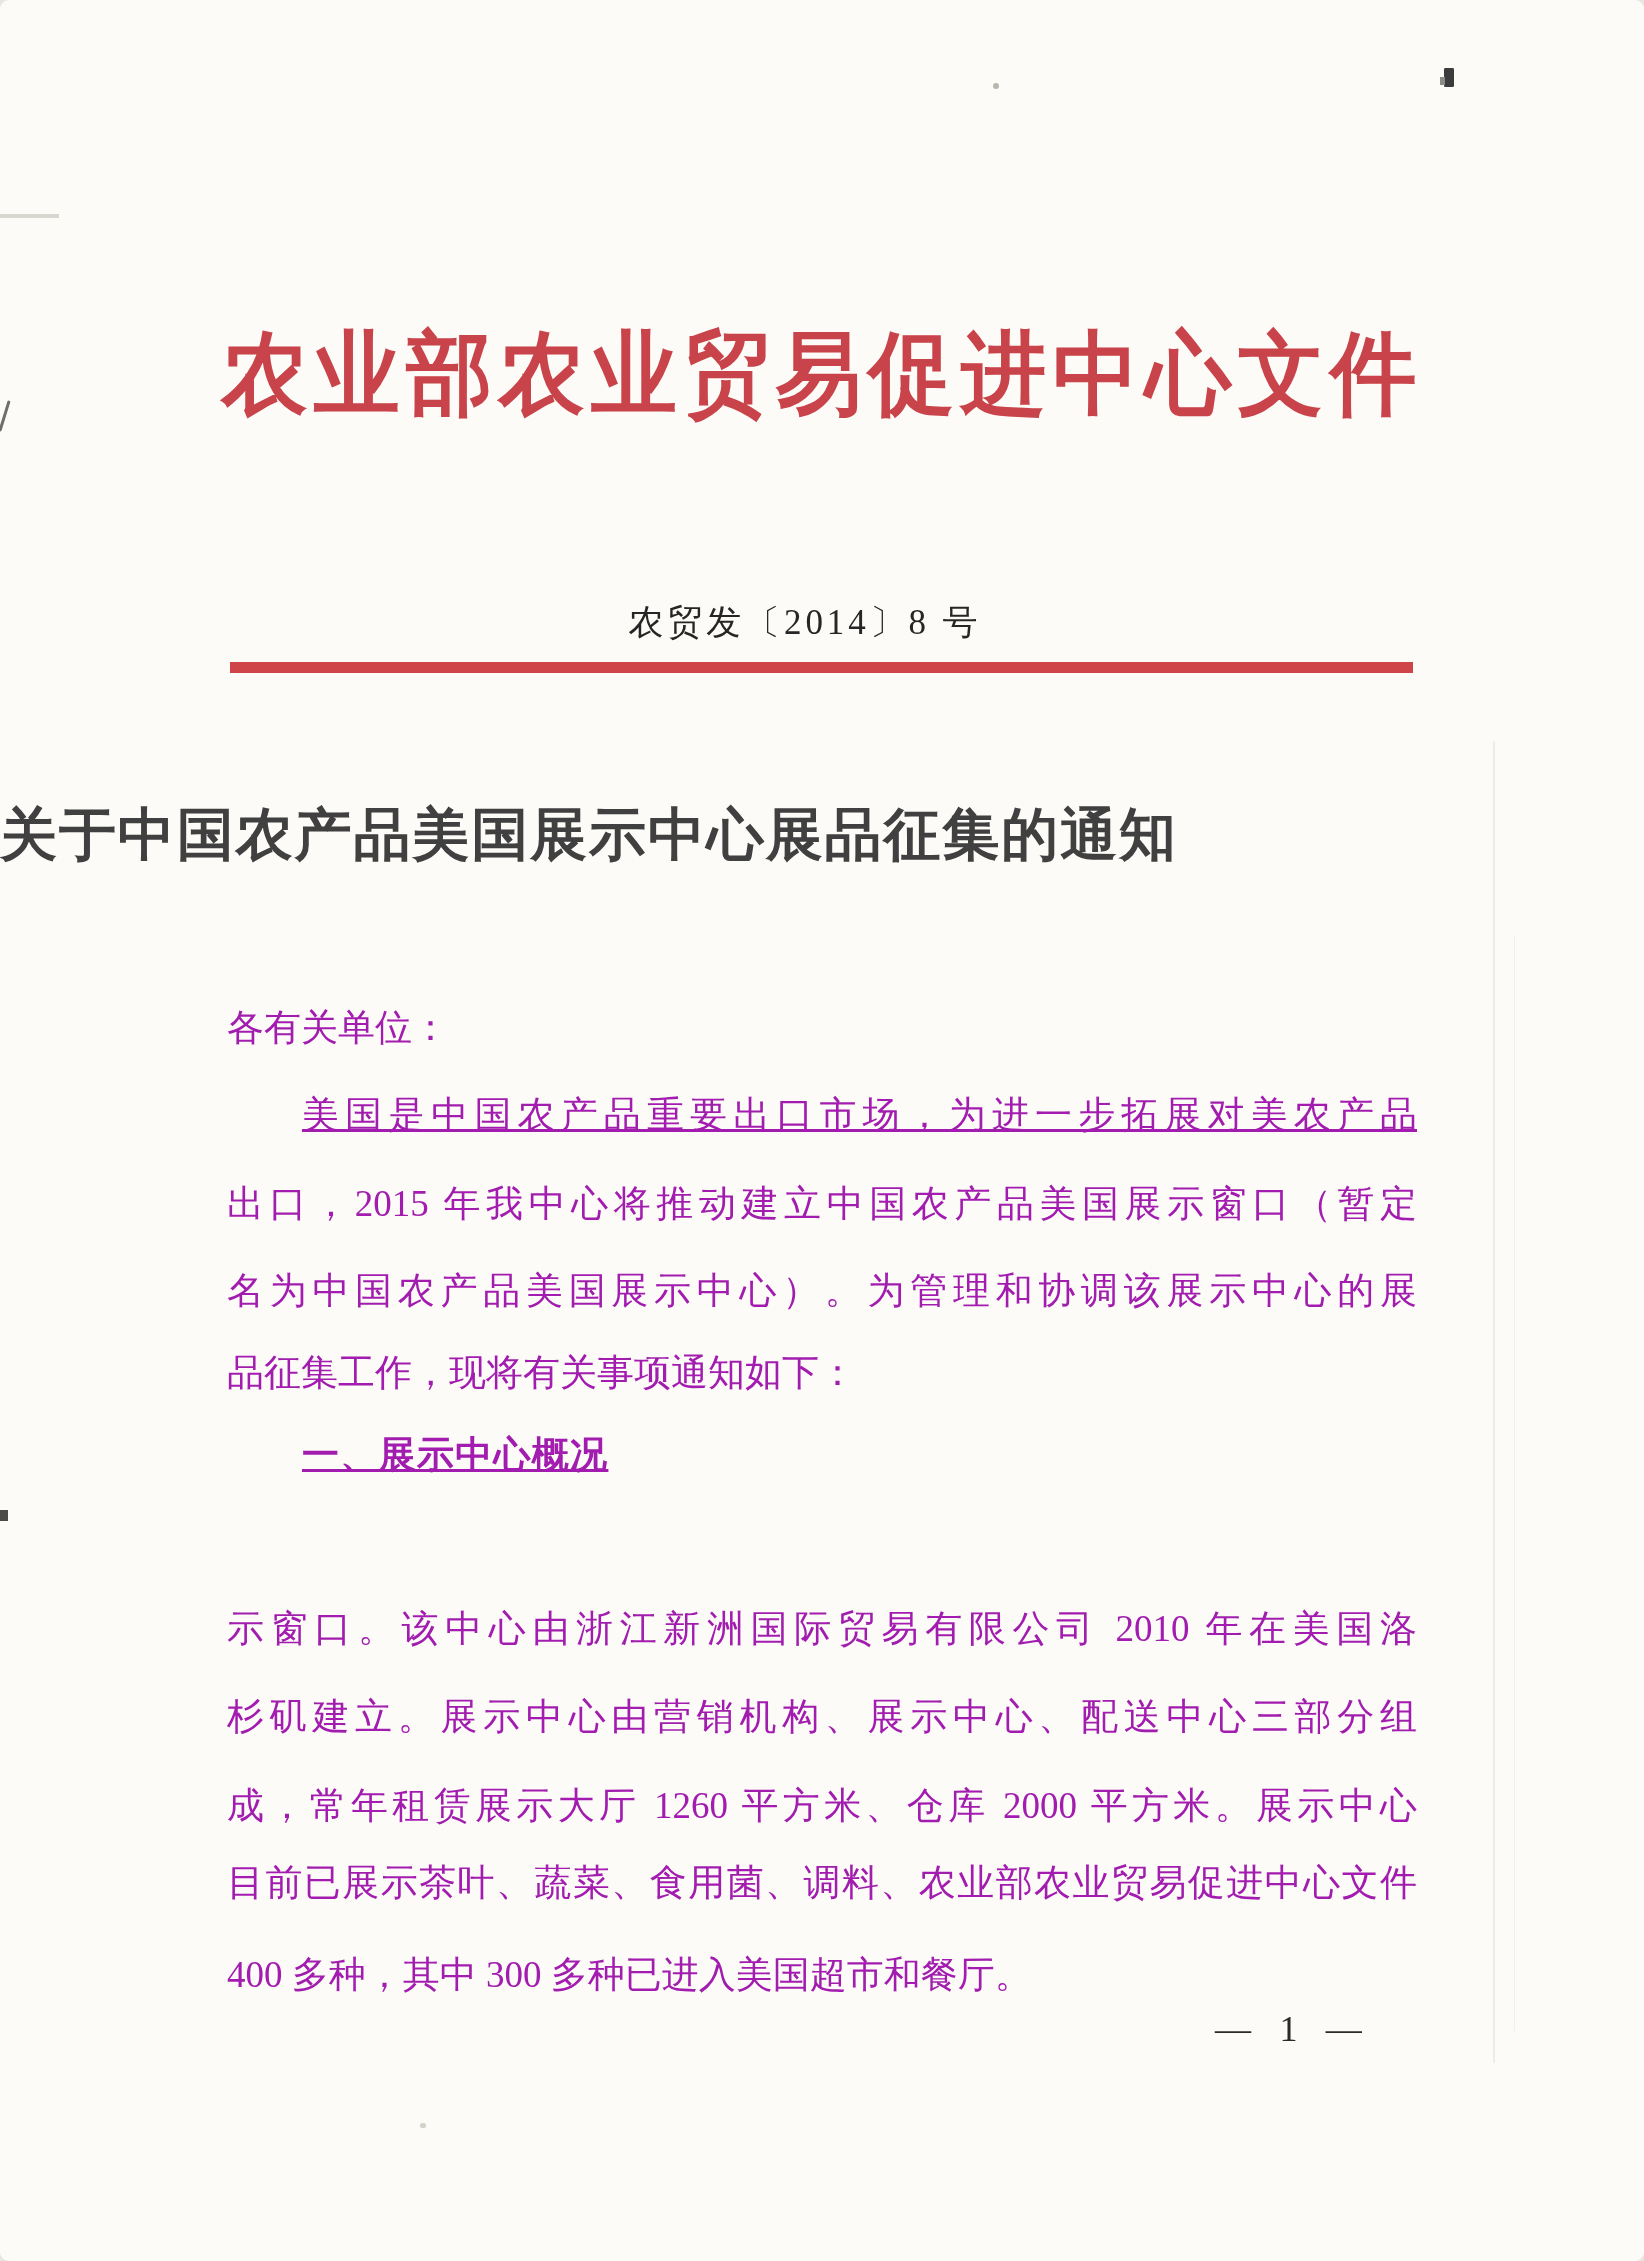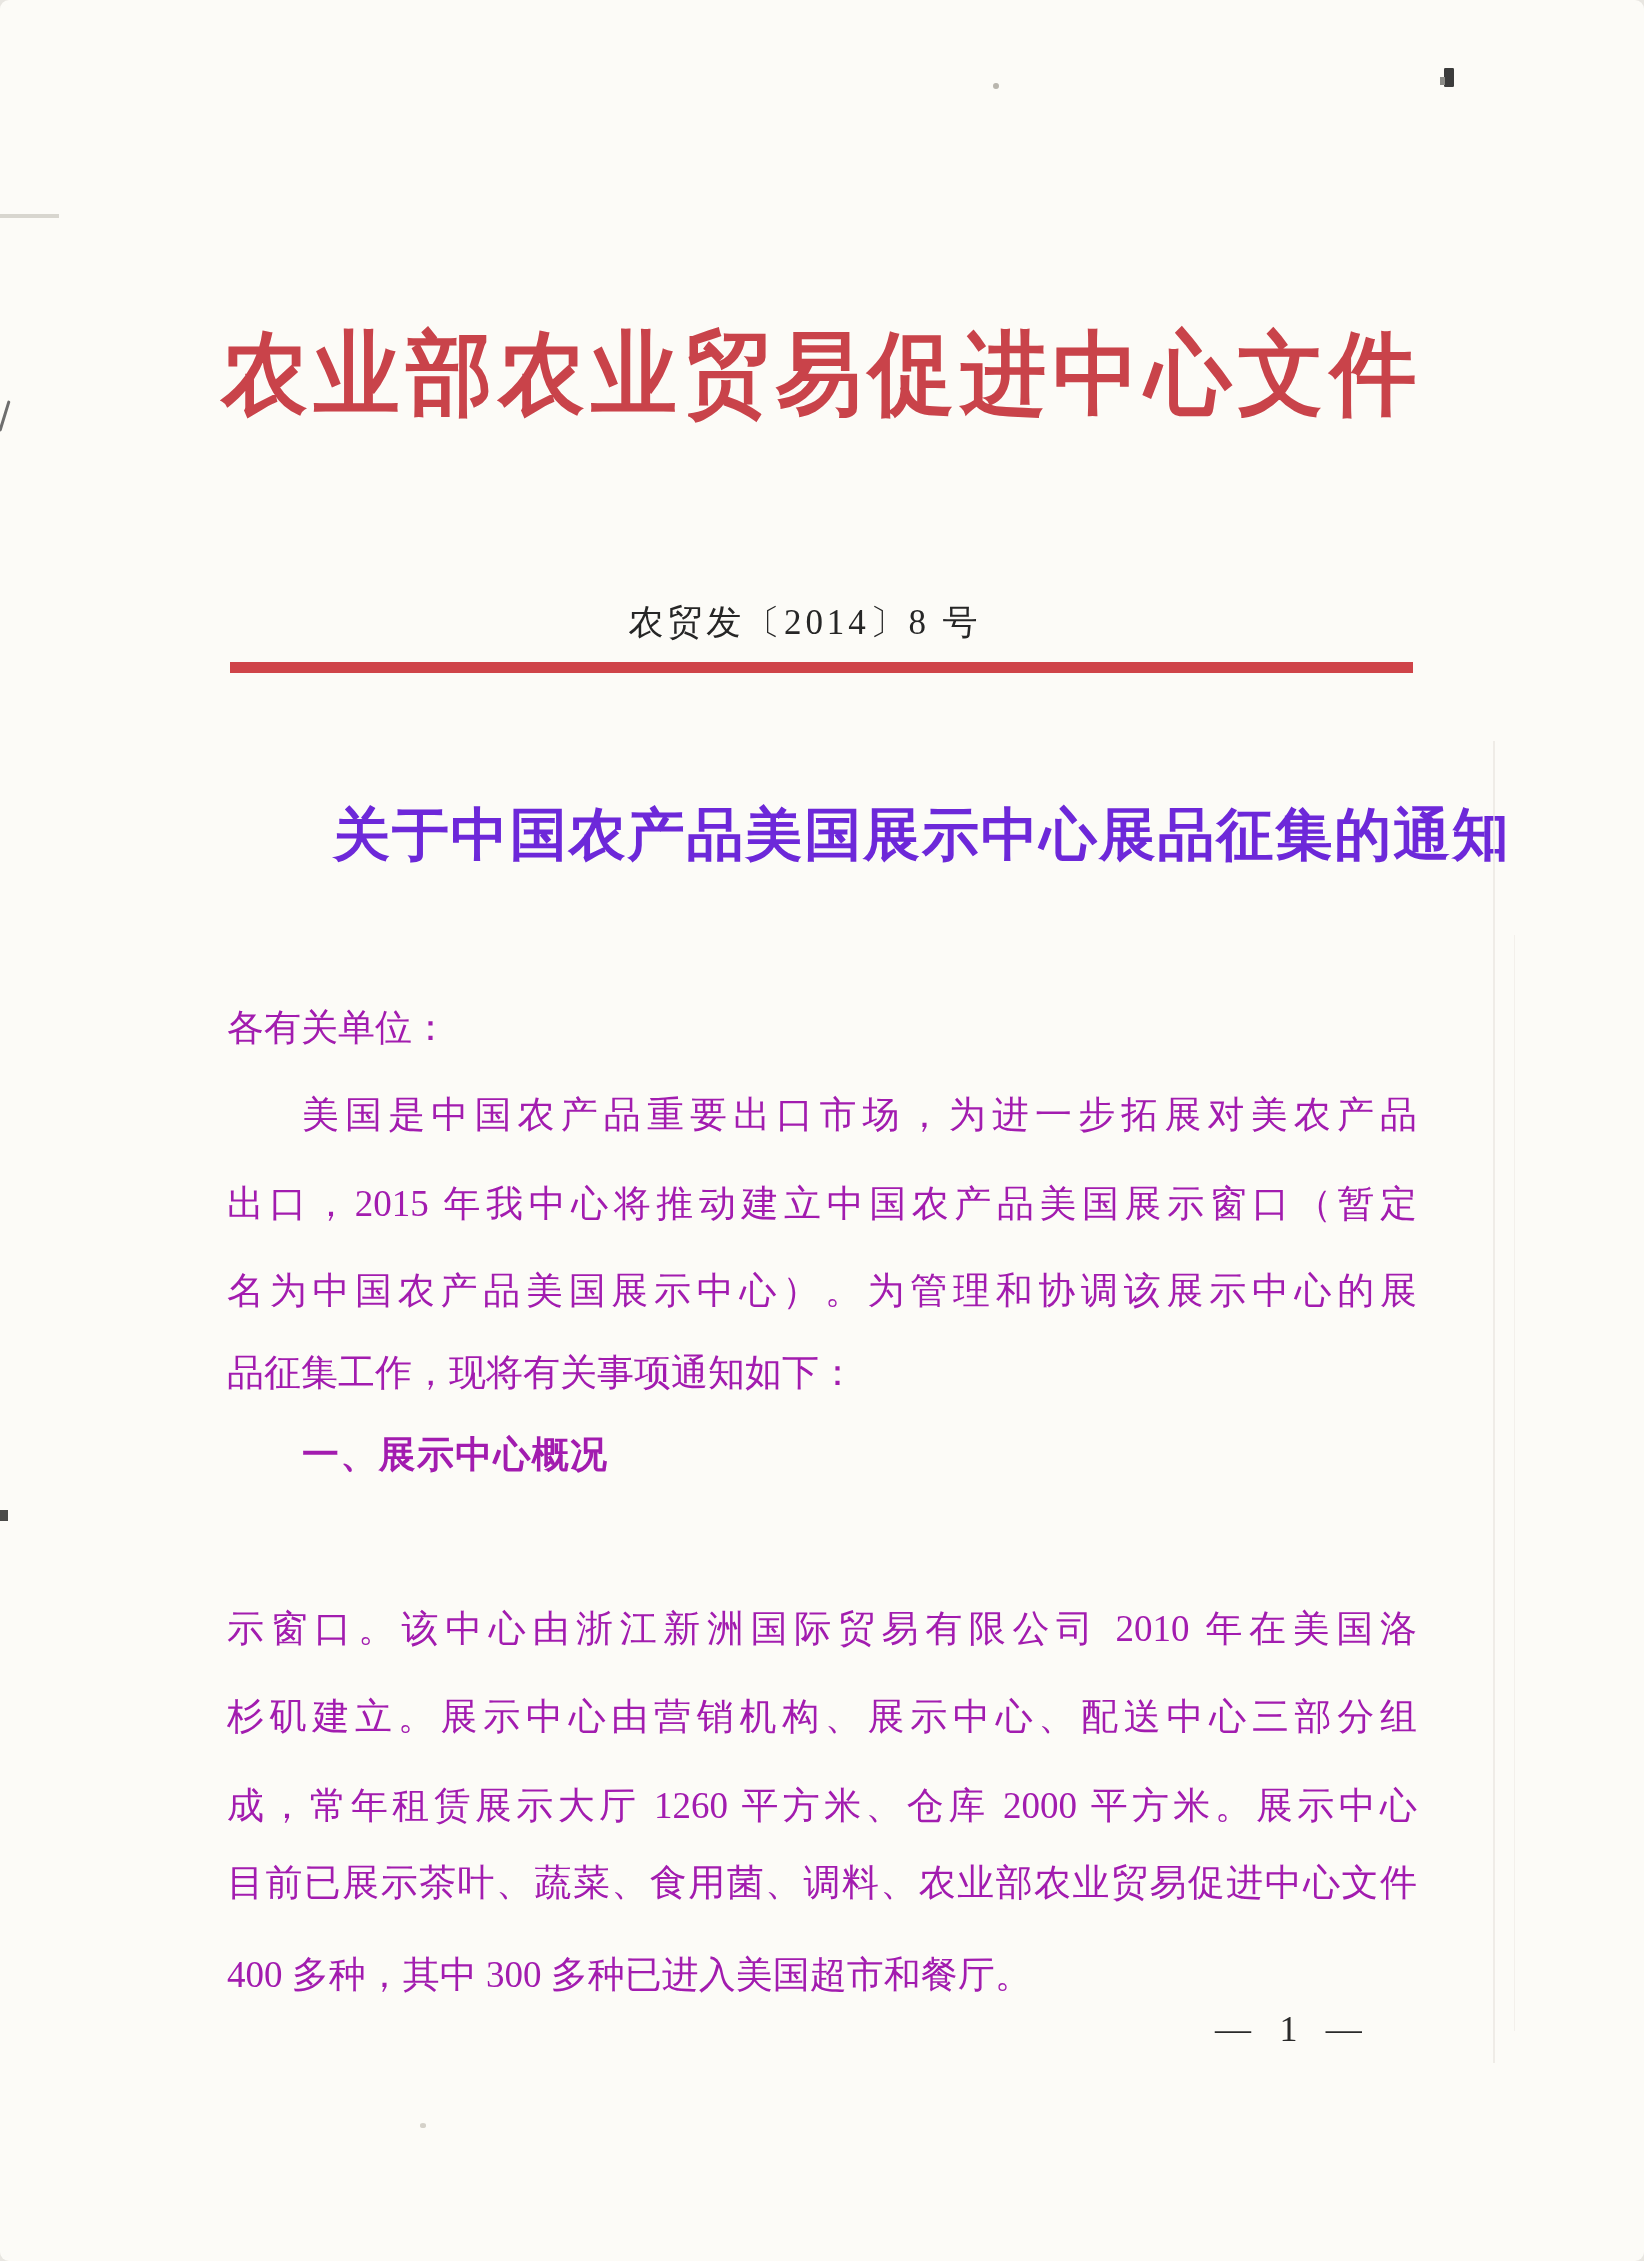--- a/index.html
+++ b/index.html
@@ -63,11 +63,11 @@
     top: 806px;
     left: 0;
     width: 1511px;
-    text-align: right;
+    text-align: left;
     font-size: 57px;
     font-weight: bold;
     letter-spacing: 1.9px;
-    color: #6d28d9;
+    color: #404040;
     line-height: 1;
   }
 

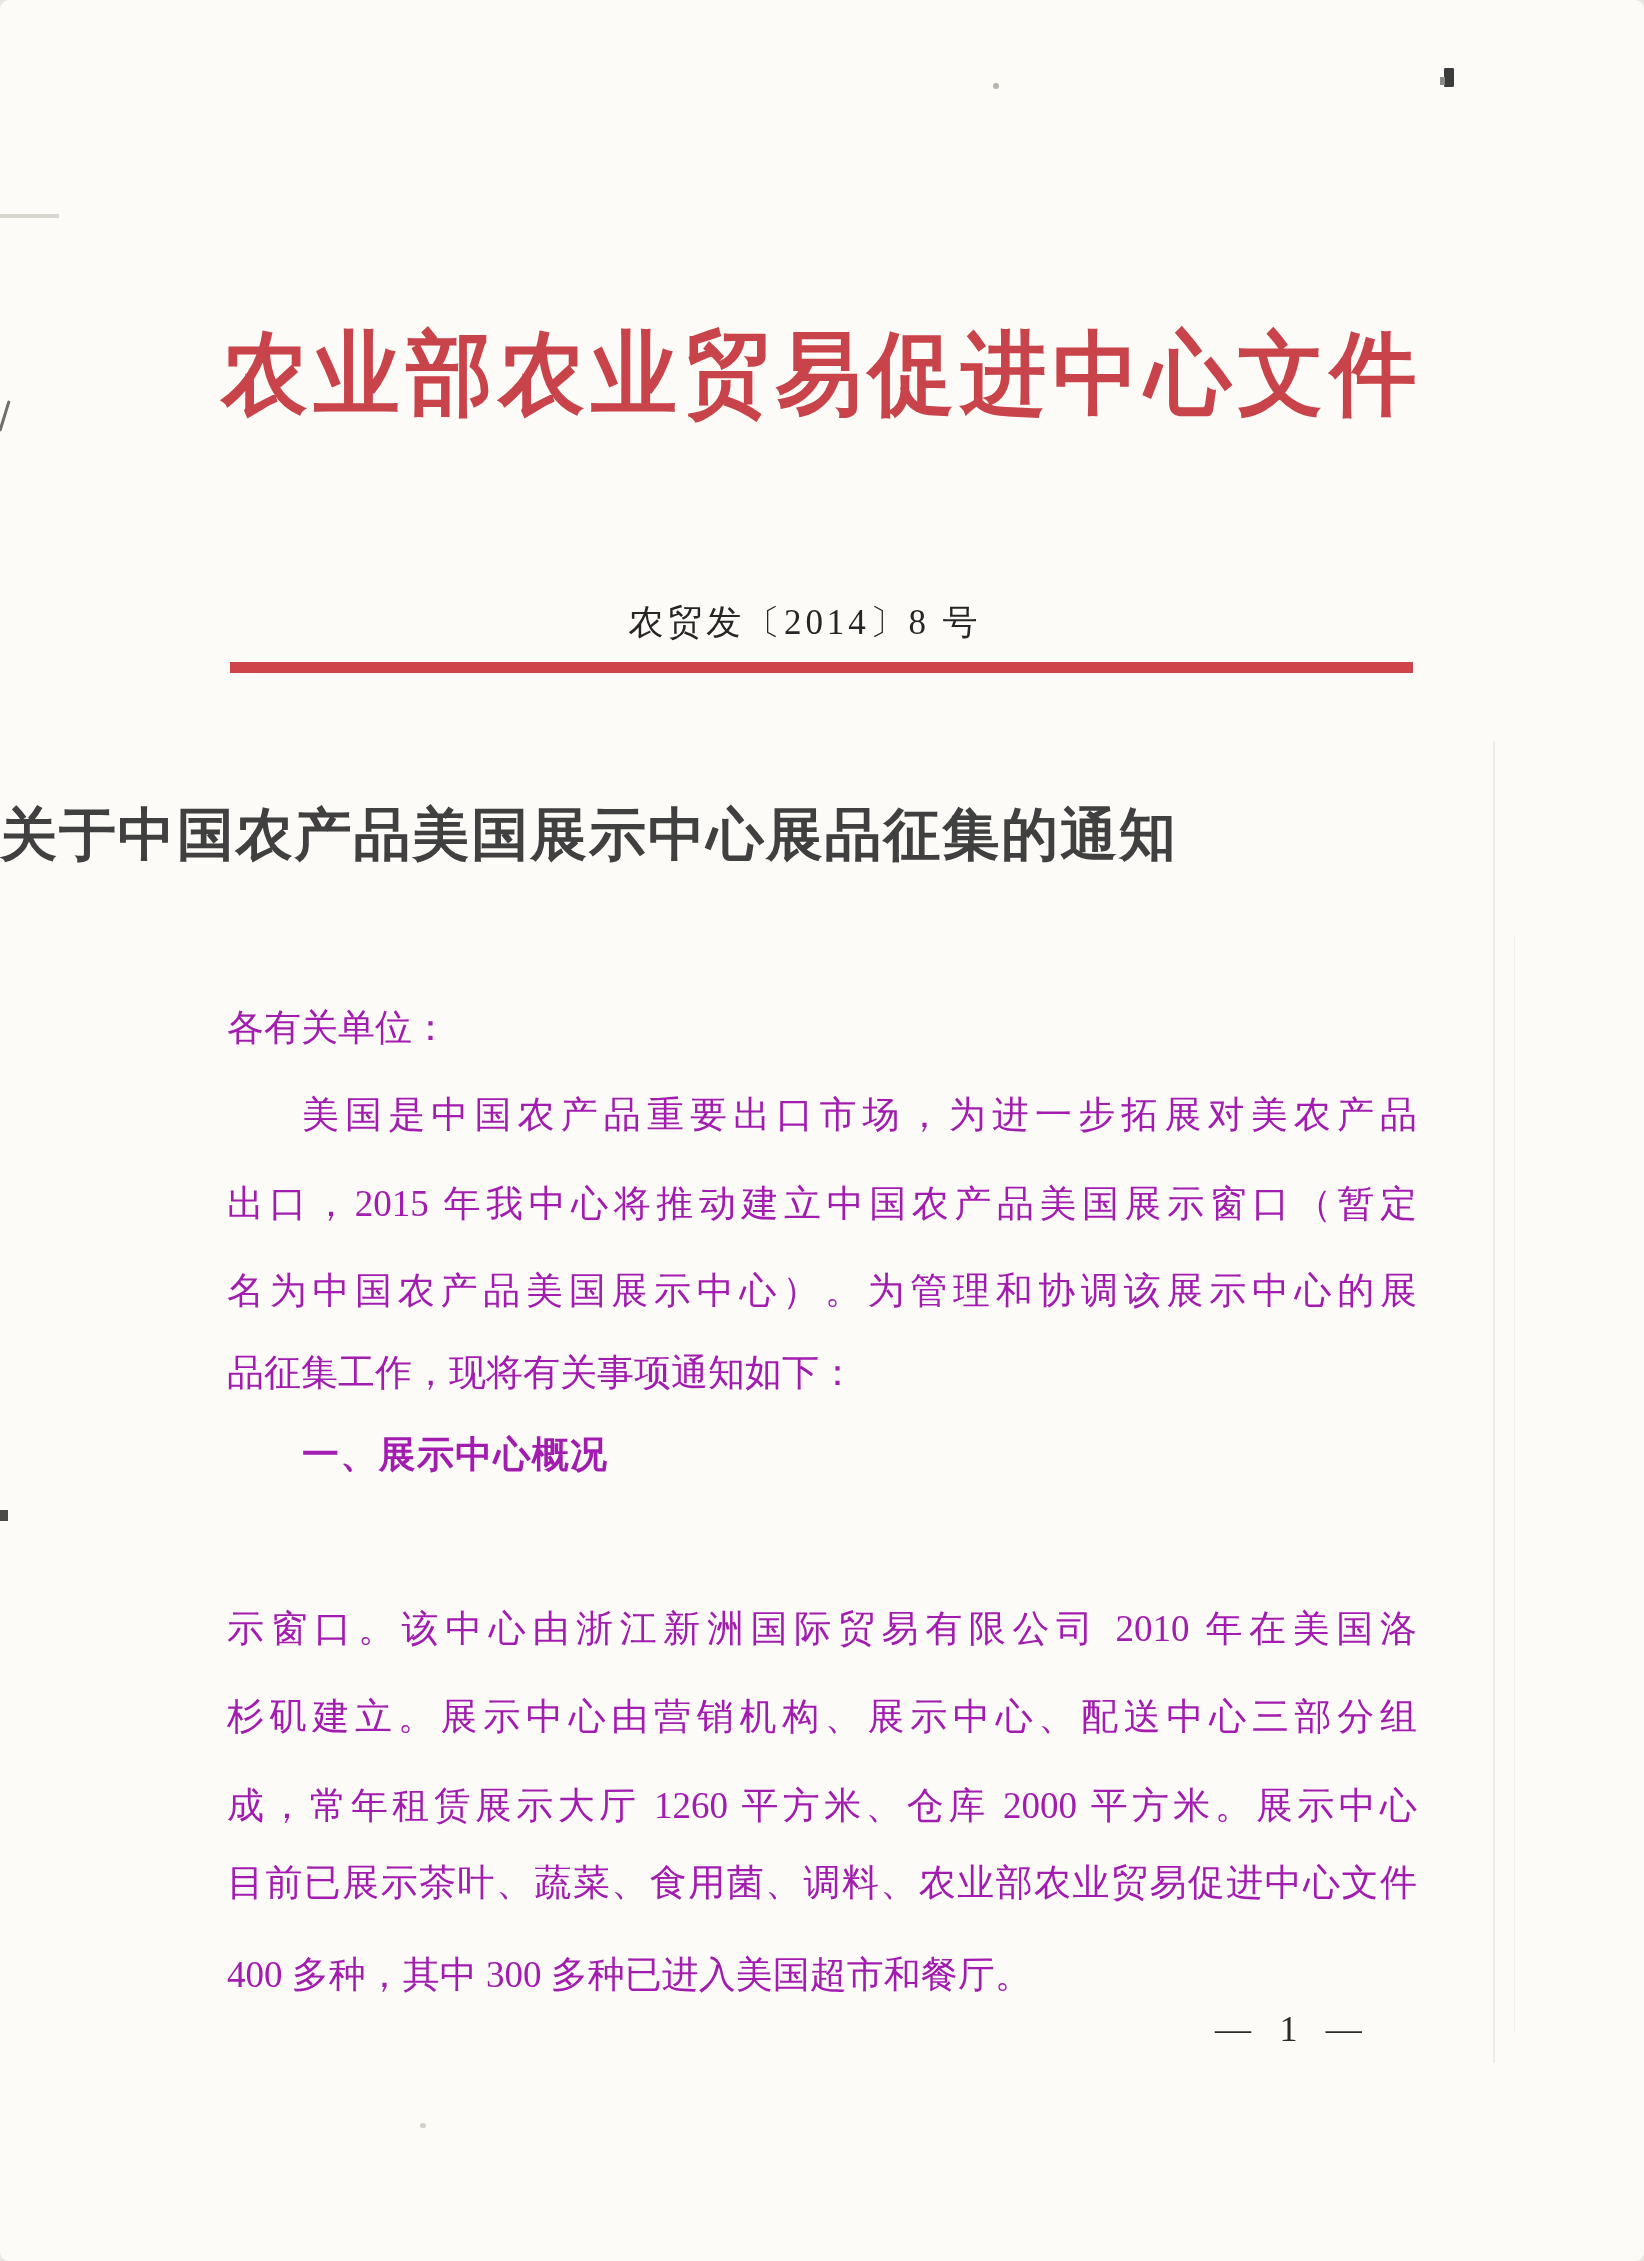--- a/index.html
+++ b/index.html
@@ -87,7 +87,7 @@
     text-align-last: justify;
     text-justify: inter-character;
   }
-  .line.indent { text-indent: 75px; }
+  .line.indent { text-indent: 75px; text-decoration: underline; }
   .line.heading {
     font-family: "Liberation Sans", "DejaVu Sans", sans-serif;
     font-weight: bold;

